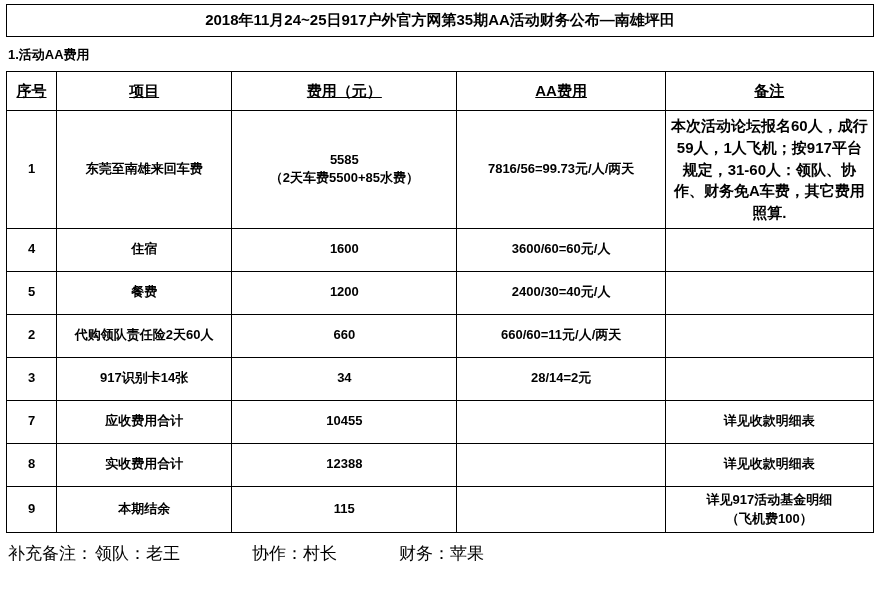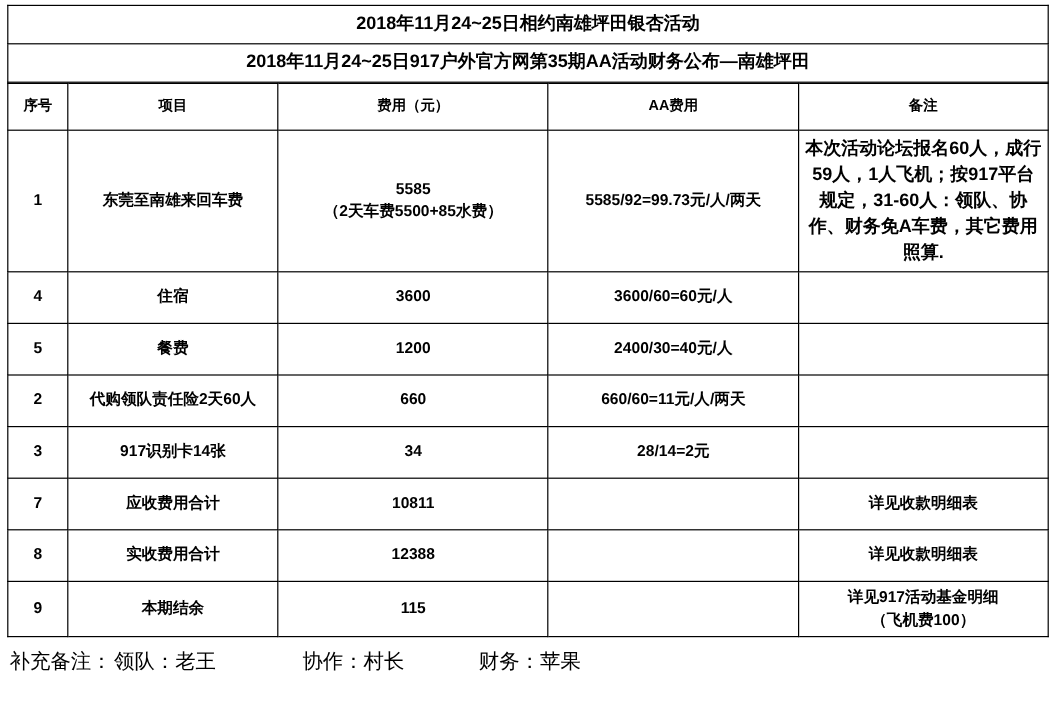--- a/index.html
+++ b/index.html
@@ -107,9 +107,6 @@
   <table class="title-table">
     <tbody>
       <tr>
-        <td>2018年11月24~25日相约南雄坪田银杏活动</td>
-      </tr>
-      <tr>
         <td>2018年11月24~25日917户外官方网第35期AA活动财务公布—南雄坪田</td>
       </tr>
     </tbody>

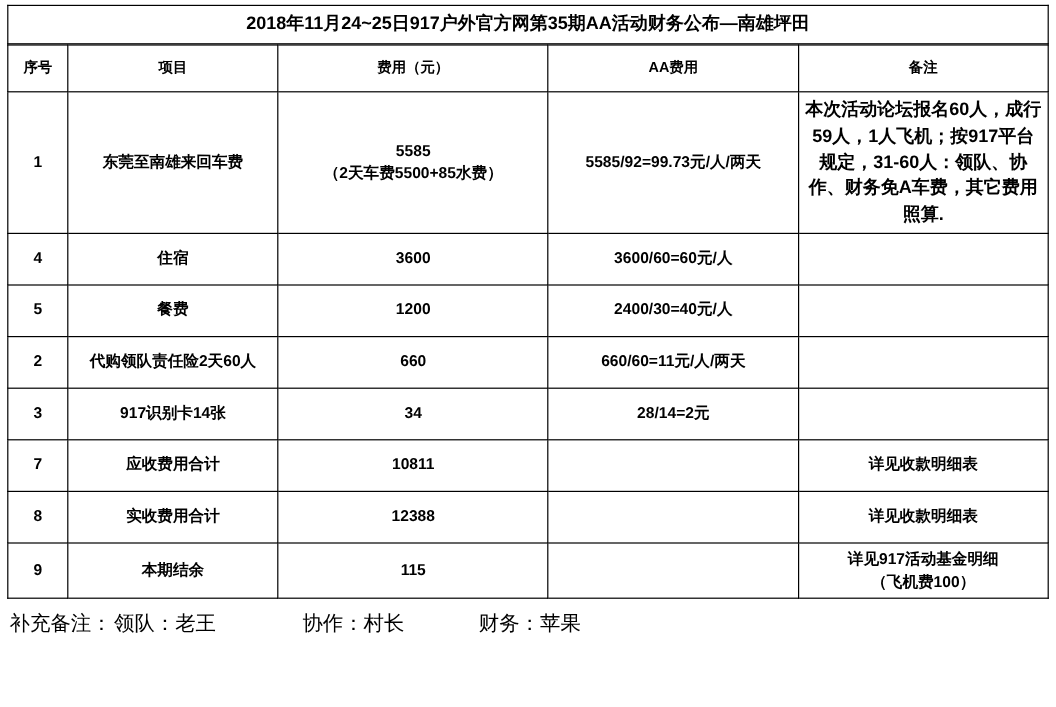--- a/index.html
+++ b/index.html
@@ -112,6 +112,7 @@
     </tbody>
   </table>
 
+  <div class="section-label">1.活动AA费用</div>
 
   <table class="main-table">
     <colgroup>

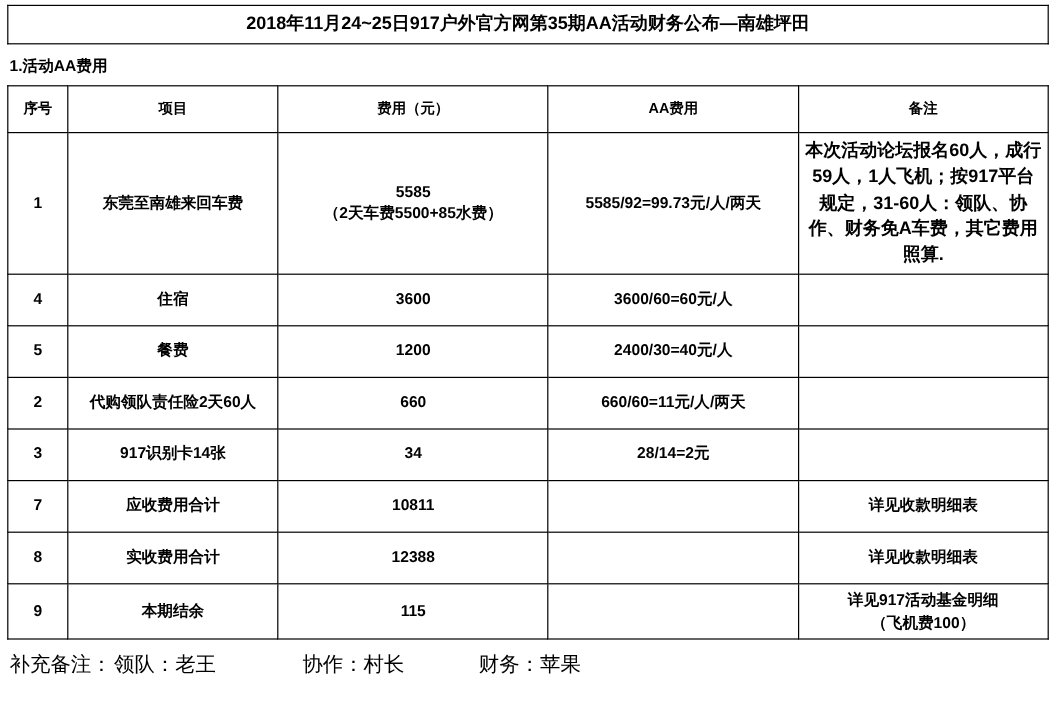--- a/index.html
+++ b/index.html
@@ -60,7 +60,8 @@
   .main-table thead th {
     font-weight: bold;
     height: 30px;
-    font-size: 12px;
+    font-size: 15px;
+    text-decoration: underline;
   }
   .main-table tbody td {
     height: 34px;

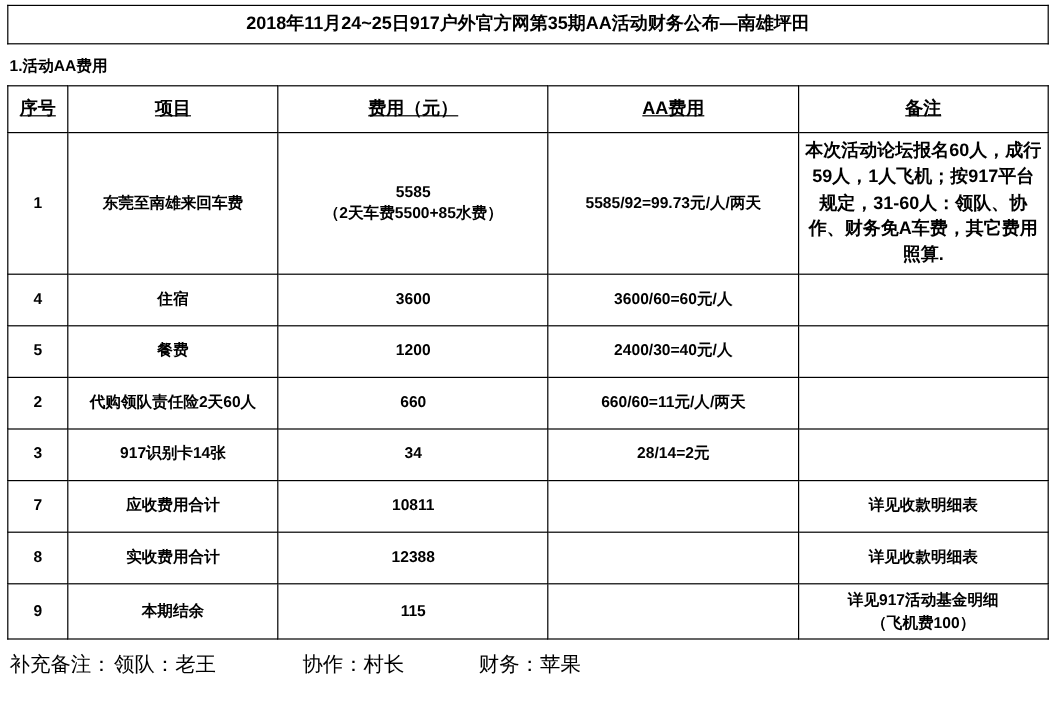--- a/index.html
+++ b/index.html
@@ -138,7 +138,7 @@
         <td>东莞至南雄来回车费</td>
         <td class="multiline">5585
 （2天车费5500+85水费）</td>
-        <td>5585/92=99.73元/人/两天</td>
+        <td>7816/56=99.73元/人/两天</td>
         <td class="note-left">本次活动论坛报名60人，成行59人，1人飞机；按917平台规定，31-60人：领队、协作、财务免A车费，其它费用照算.</td>
       </tr>
       <tr>

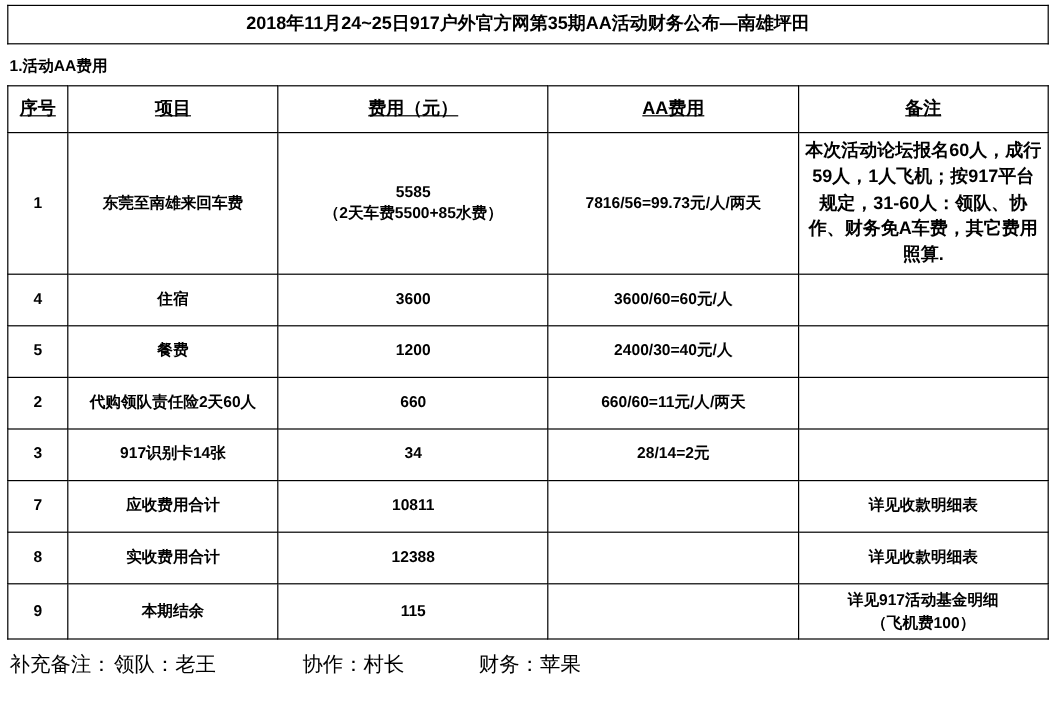--- a/index.html
+++ b/index.html
@@ -144,7 +144,7 @@
       <tr>
         <td>4</td>
         <td>住宿</td>
-        <td>3600</td>
+        <td>1600</td>
         <td>3600/60=60元/人</td>
         <td class="note"></td>
       </tr>

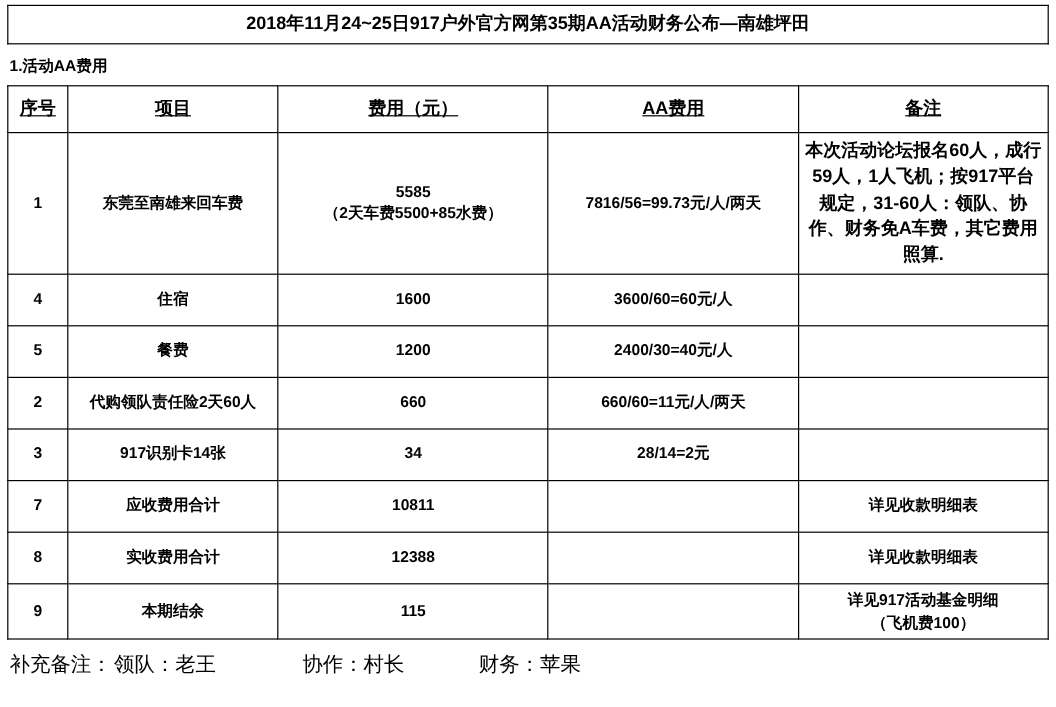--- a/index.html
+++ b/index.html
@@ -172,7 +172,7 @@
       <tr>
         <td>7</td>
         <td>应收费用合计</td>
-        <td>10811</td>
+        <td>10455</td>
         <td></td>
         <td>详见收款明细表</td>
       </tr>

